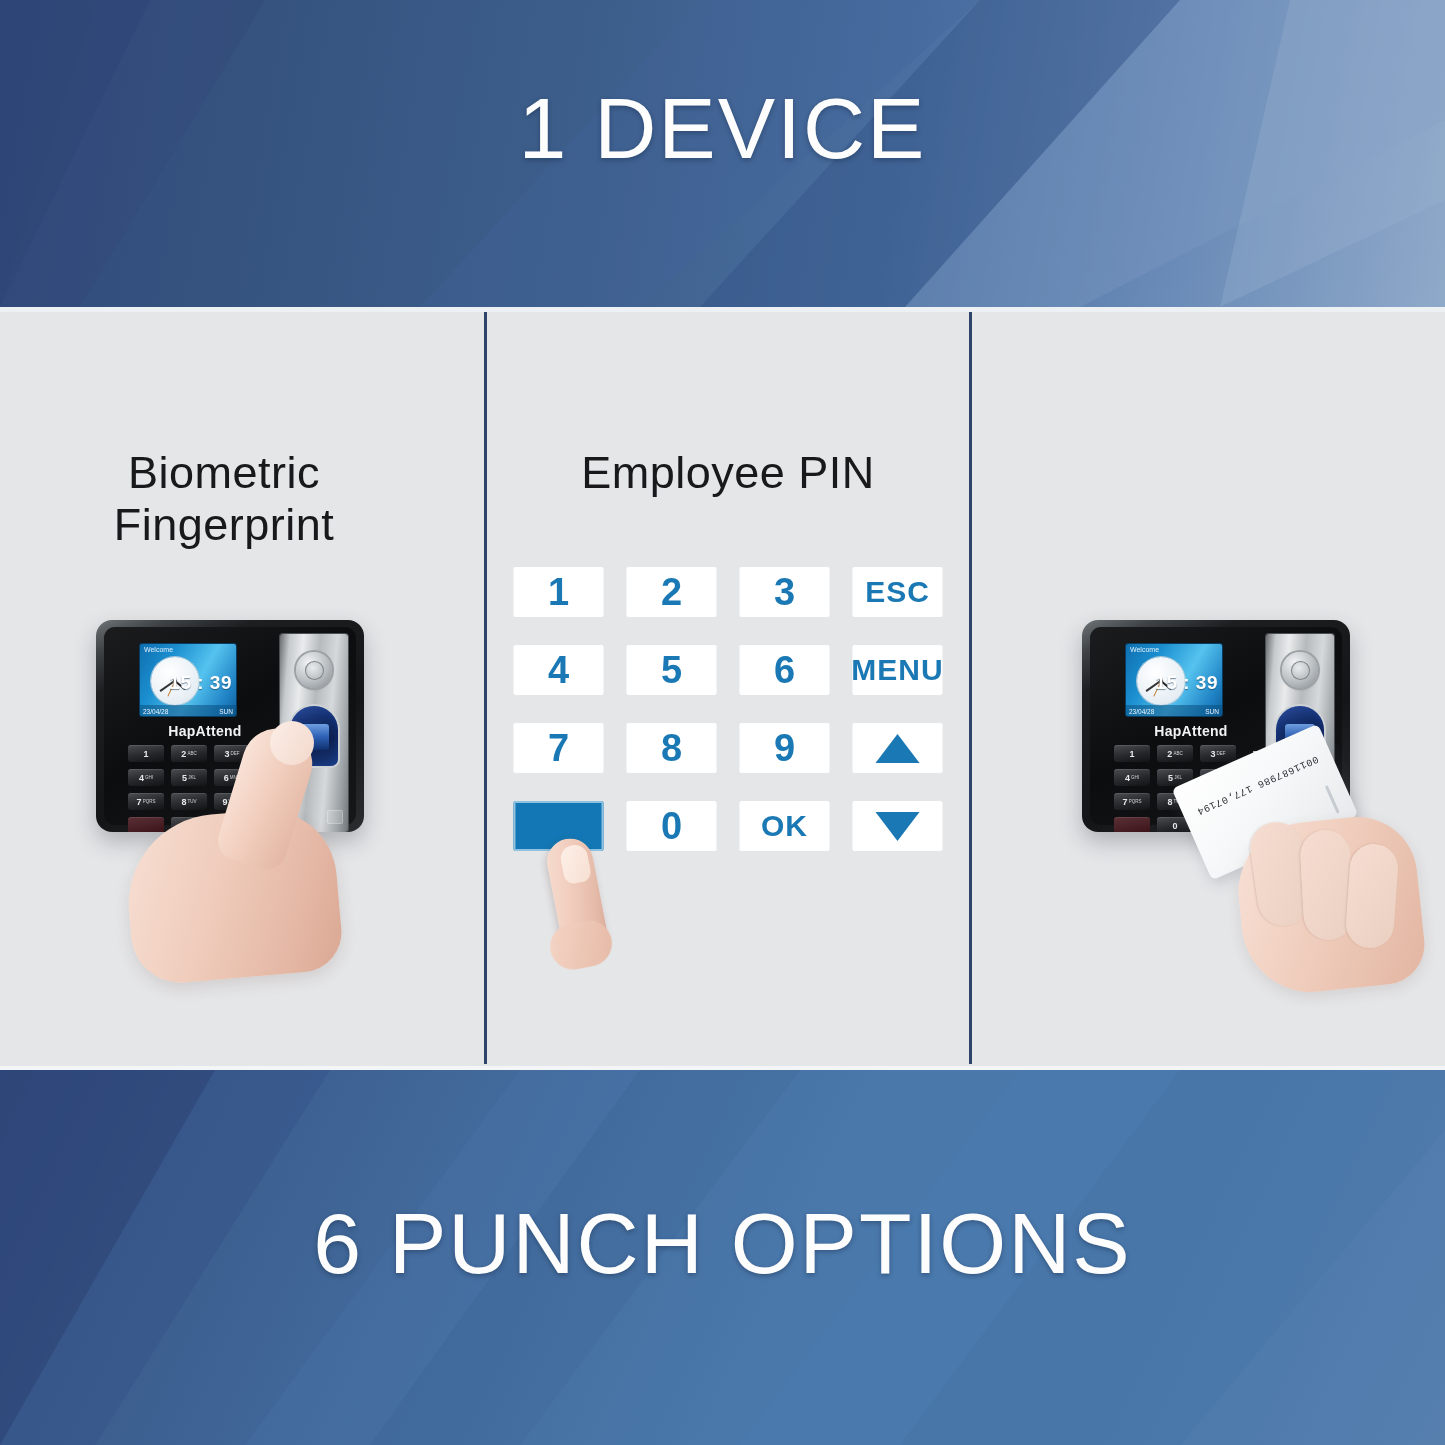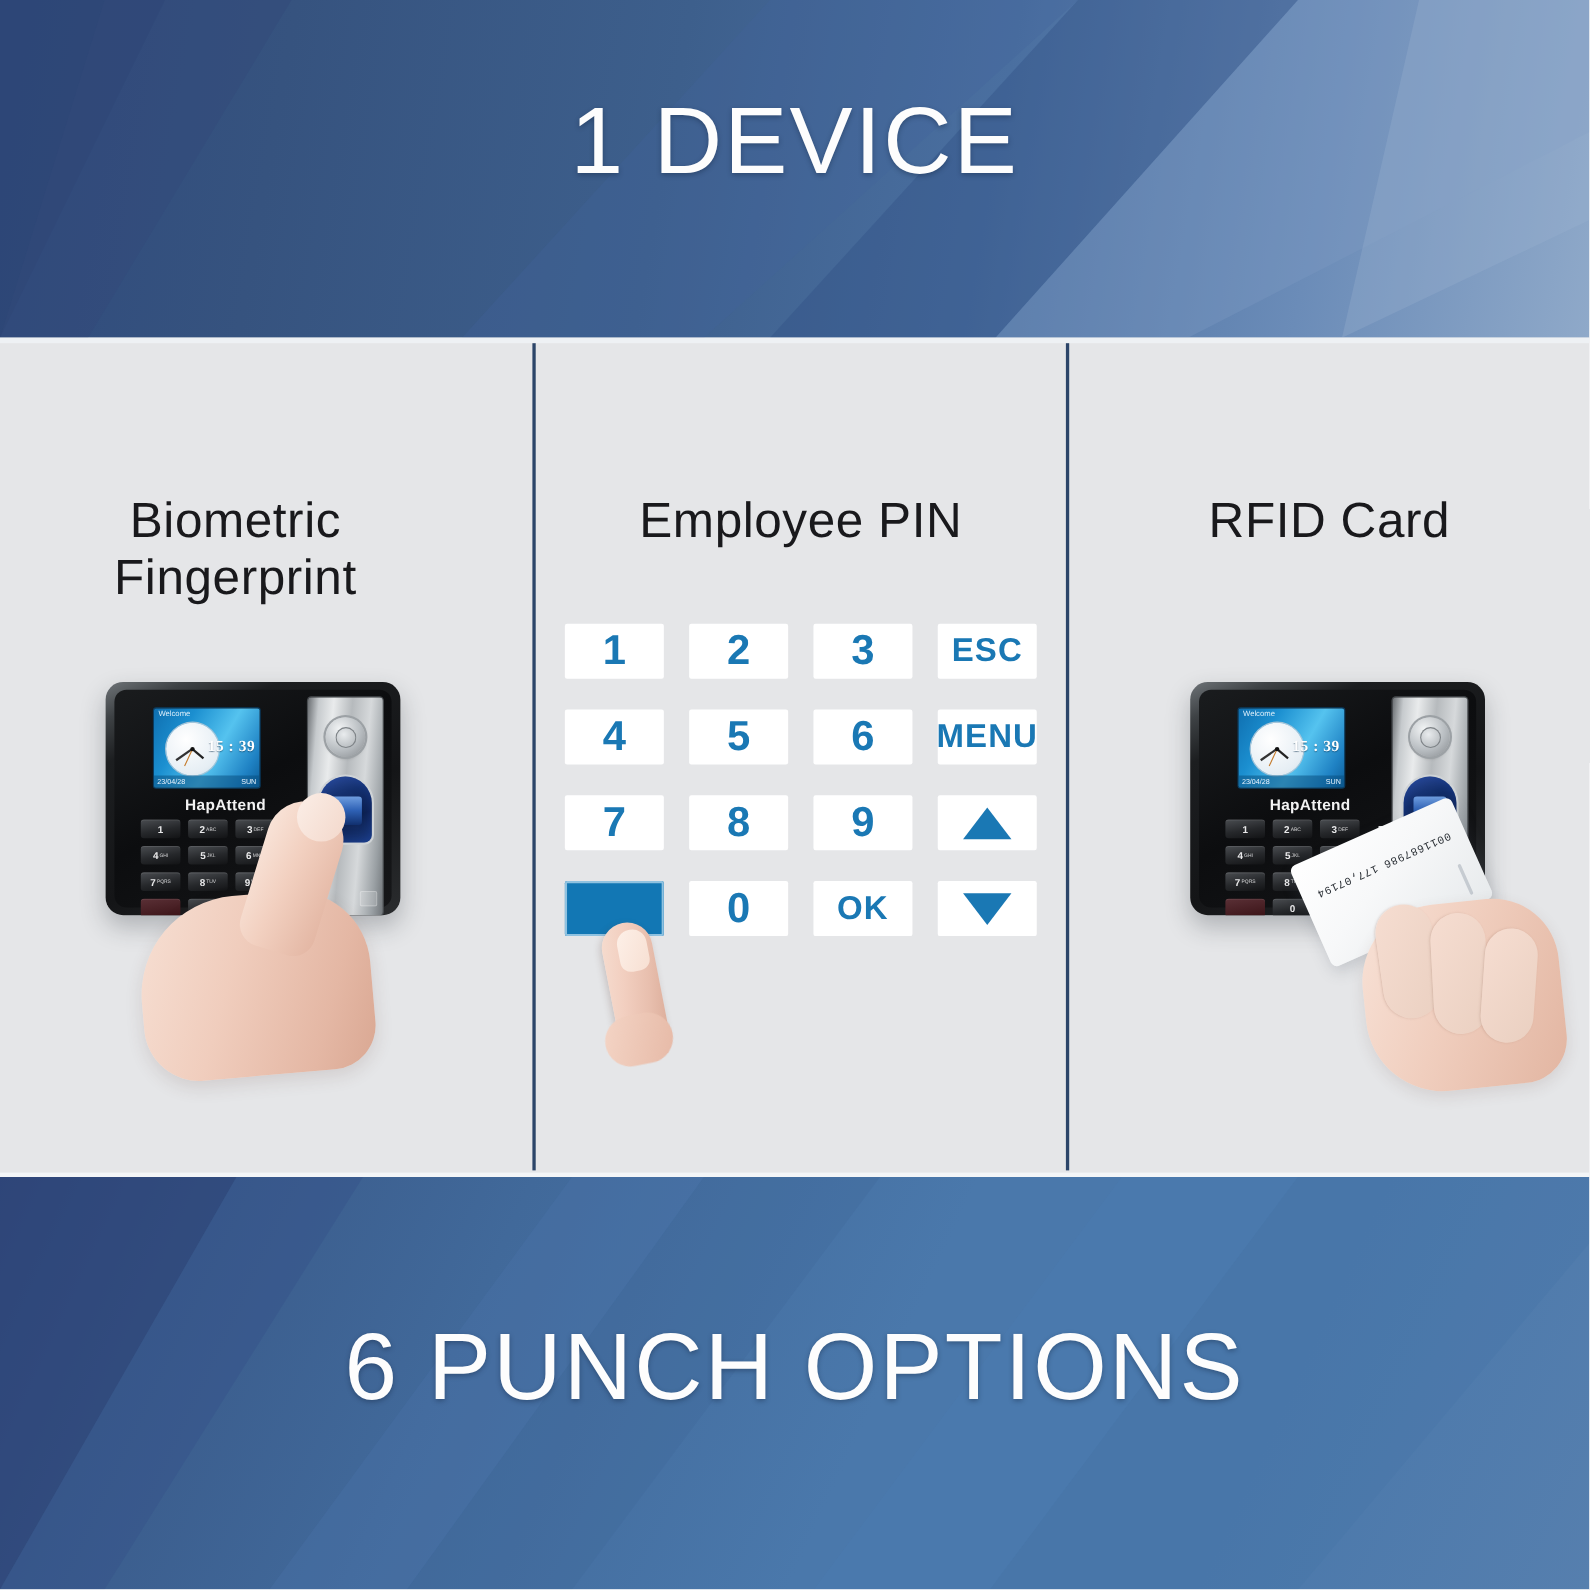--- a/index.html
+++ b/index.html
@@ -24,7 +24,7 @@
   #divider-1{left:484px;}
   #divider-2{left:969px;}
   .column{position:absolute;top:5px;height:752px;}
-  #col-fingerprint{left:6px;width:416px;}
+  #col-fingerprint{left:16px;width:416px;}
   #col-pin{left:487px;width:482px;}
   #col-rfid{left:972px;width:473px;}
   .col-title{position:absolute;top:135px;left:0;width:100%;text-align:center;

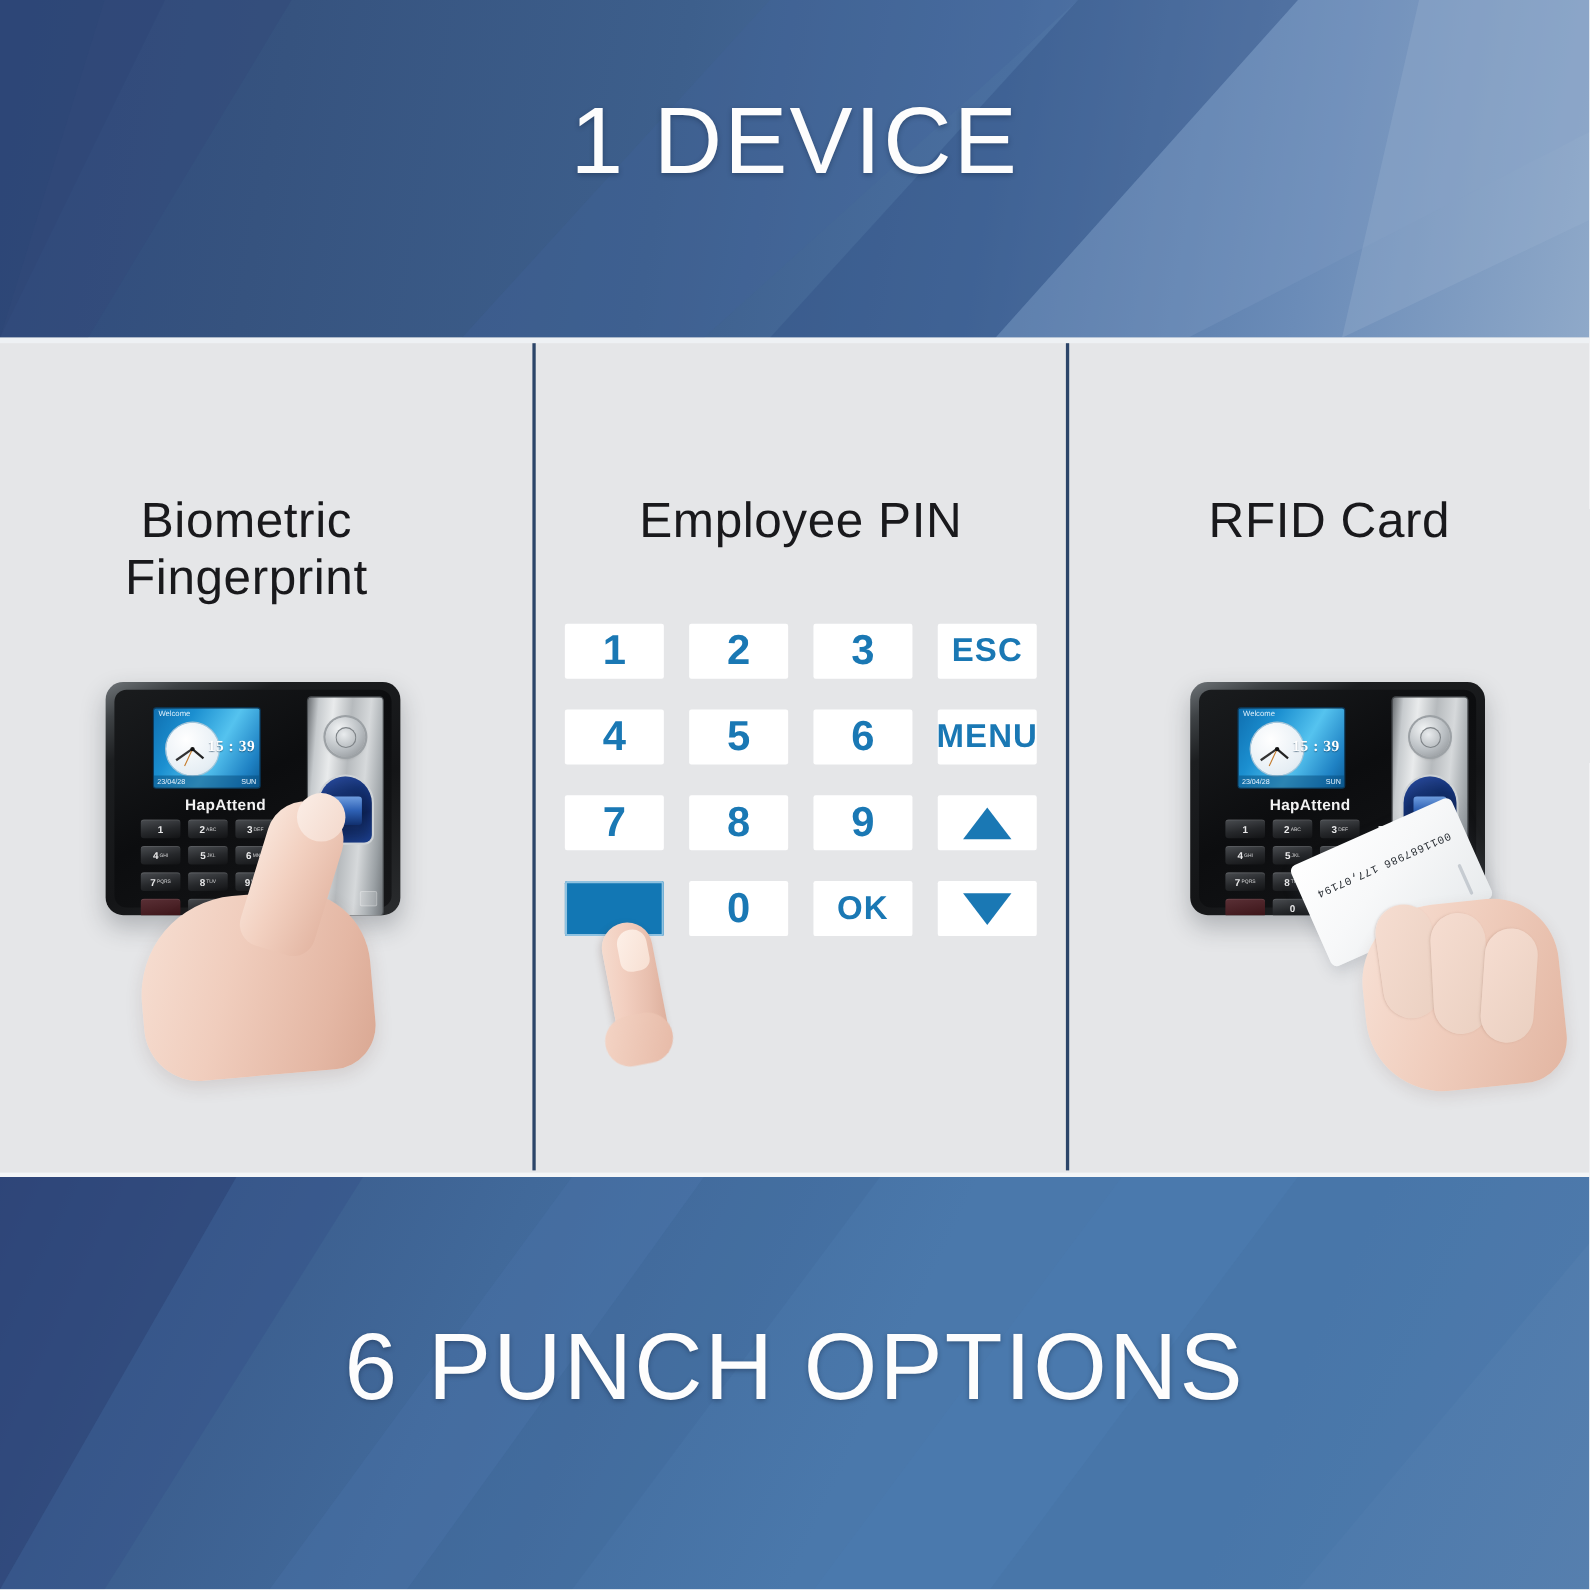--- a/index.html
+++ b/index.html
@@ -216,7 +216,6 @@
     </div>
 
     <div class="column" id="col-rfid">
-      <div class="col-title">RFID Card</div>
       <div class="col-stage"></div>
     </div>
   </div>

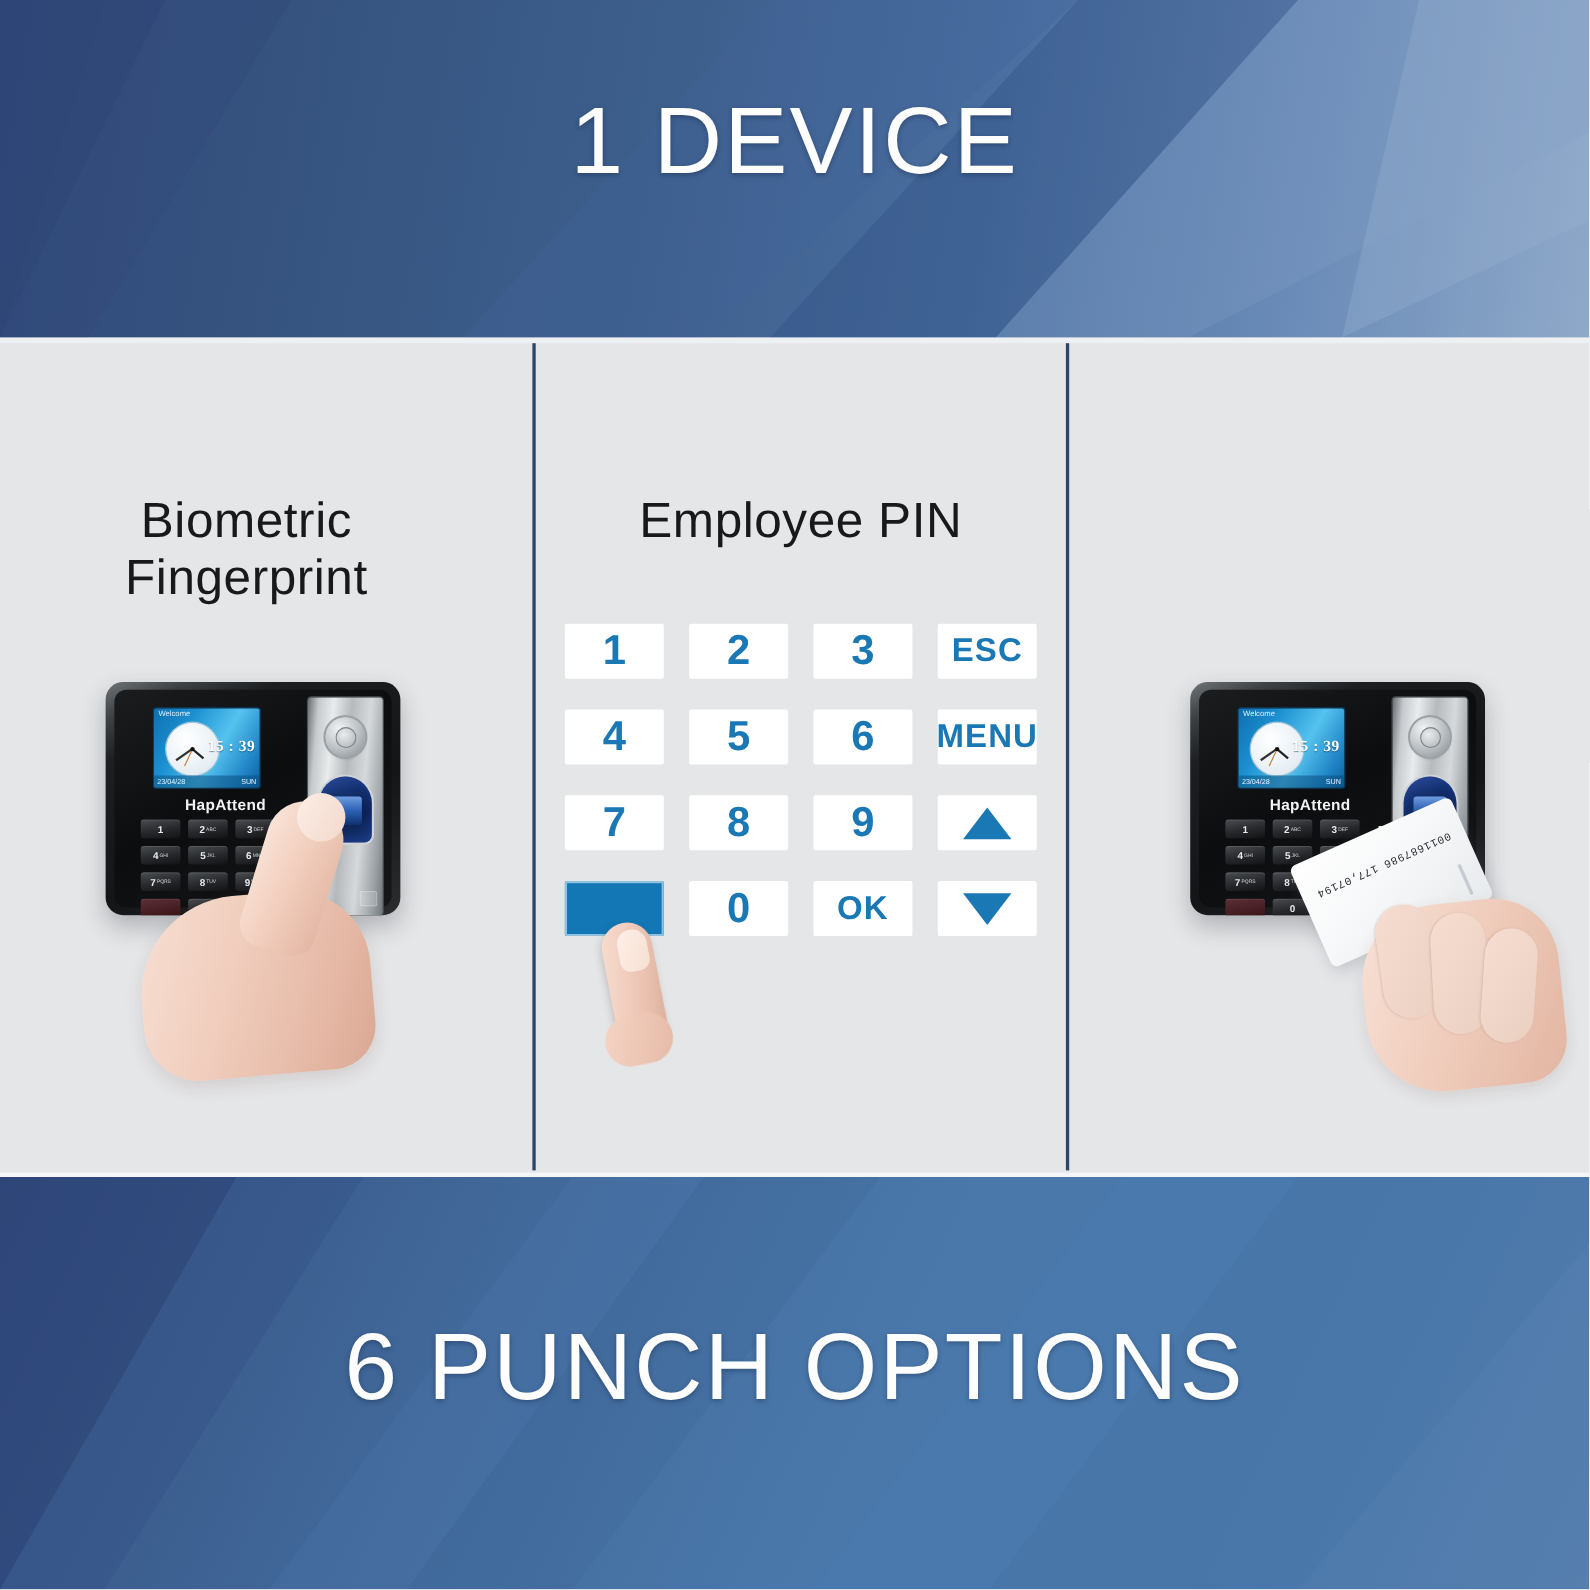--- a/index.html
+++ b/index.html
@@ -73,8 +73,8 @@
   .lcd .hand-s{position:absolute;left:50%;top:50%;width:1px;height:17px;background:#c47a2a;
      transform-origin:bottom center;transform:translate(-50%,-100%) rotate(205deg);}
   .lcd .pin{position:absolute;left:50%;top:50%;width:4px;height:4px;margin:-2px 0 0 -2px;border-radius:50%;background:#111;}
-  .lcd .digits{position:absolute;right:4px;top:28px;font-size:14px;font-weight:700;color:#ffffff;
-     font-family:Liberation Serif, serif;letter-spacing:.5px;text-shadow:0 1px 1px rgba(0,40,70,.5);}
+  .lcd .digits{position:absolute;right:4px;top:28px;font-size:19px;font-weight:700;color:#ffffff;
+     font-family:Liberation Sans, sans-serif;letter-spacing:.5px;text-shadow:0 1px 1px rgba(0,40,70,.5);}
   .lcd .botbar{position:absolute;left:0;bottom:0;width:100%;height:11px;background:rgba(10,80,130,.55);}
   .lcd .date{position:absolute;left:3px;bottom:1px;font-size:6.5px;color:#e8f4ff;font-family:"Liberation Sans",sans-serif;}
   .lcd .day{position:absolute;right:3px;bottom:1px;font-size:6.5px;color:#e8f4ff;font-family:"Liberation Sans",sans-serif;}

